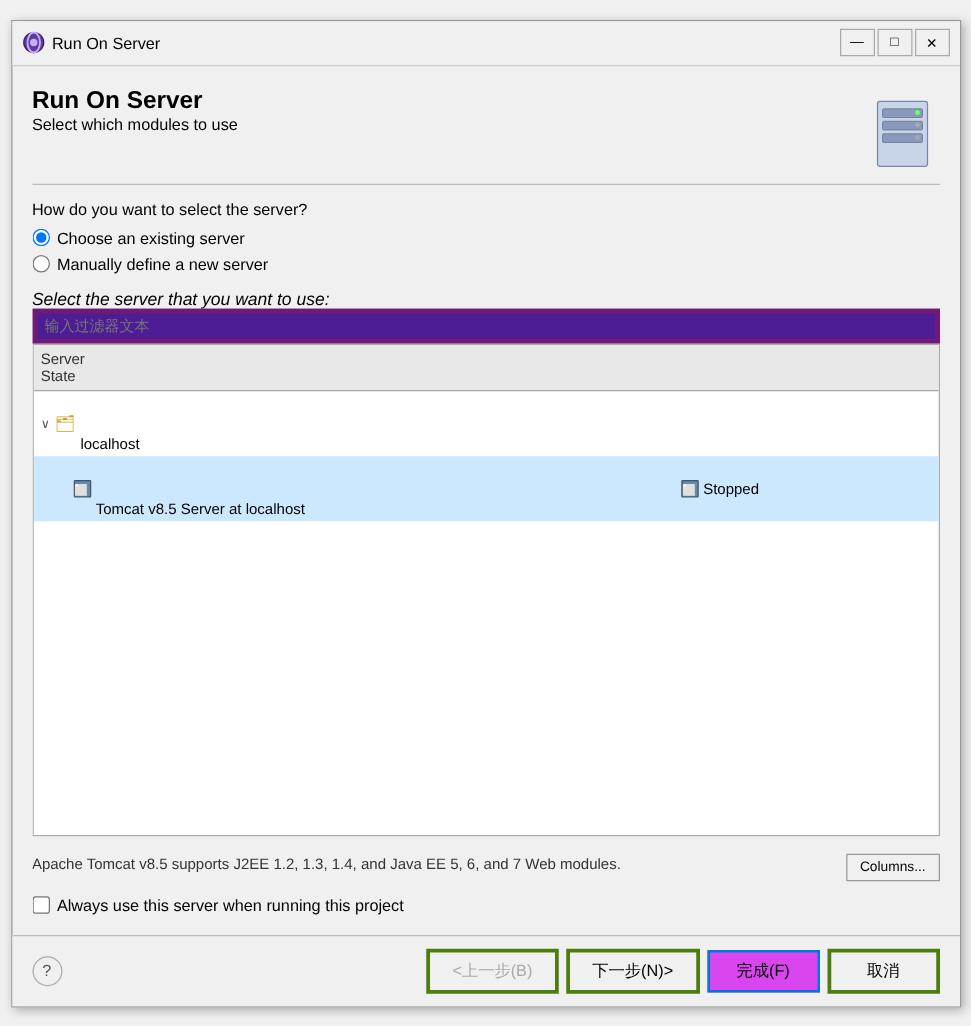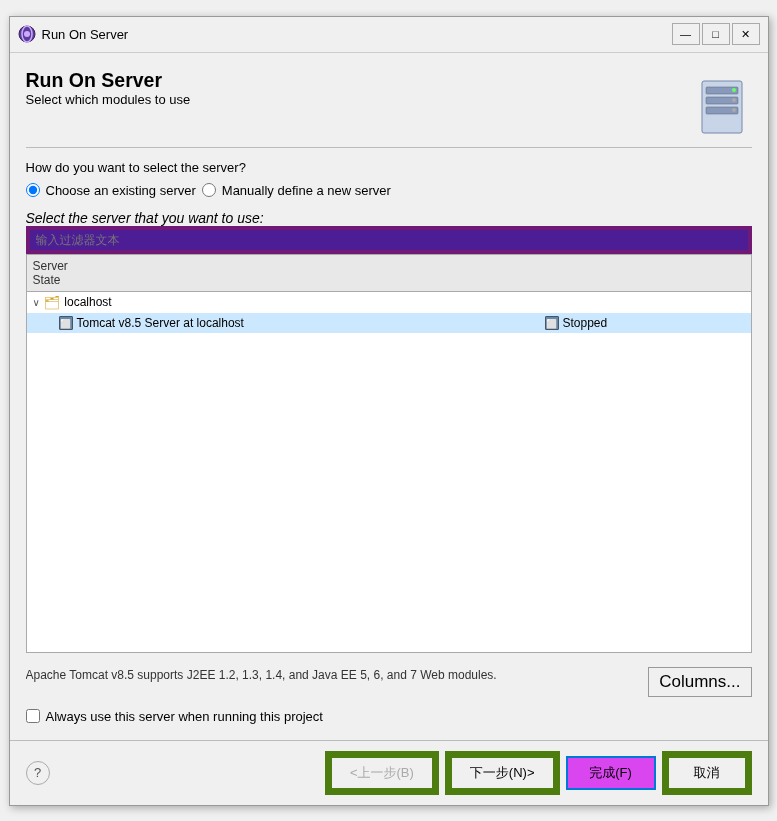--- a/index.html
+++ b/index.html
@@ -102,10 +102,9 @@
 
     .radio-group {
       display: flex;
-      flex-direction: row;
+      flex-direction: column;
       gap: 6px;
       margin-bottom: 12px;
-      align-items: center;
     }
 
     .radio-label {

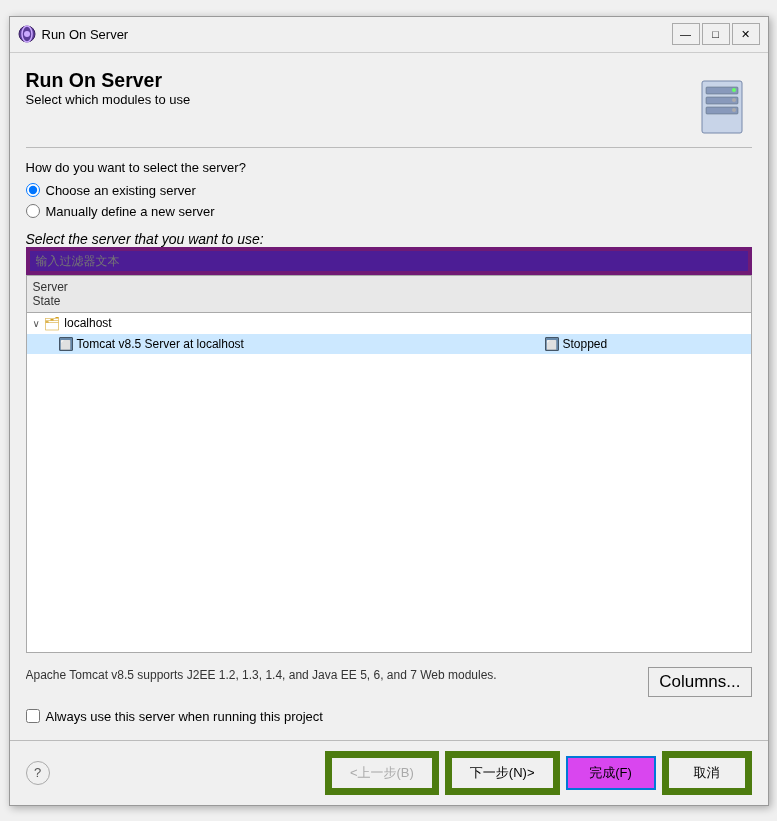--- a/index.html
+++ b/index.html
@@ -217,6 +217,7 @@
 
     .item-name {
       flex: 1;
+      margin-top: 32px;
     }
 
     .item-state {

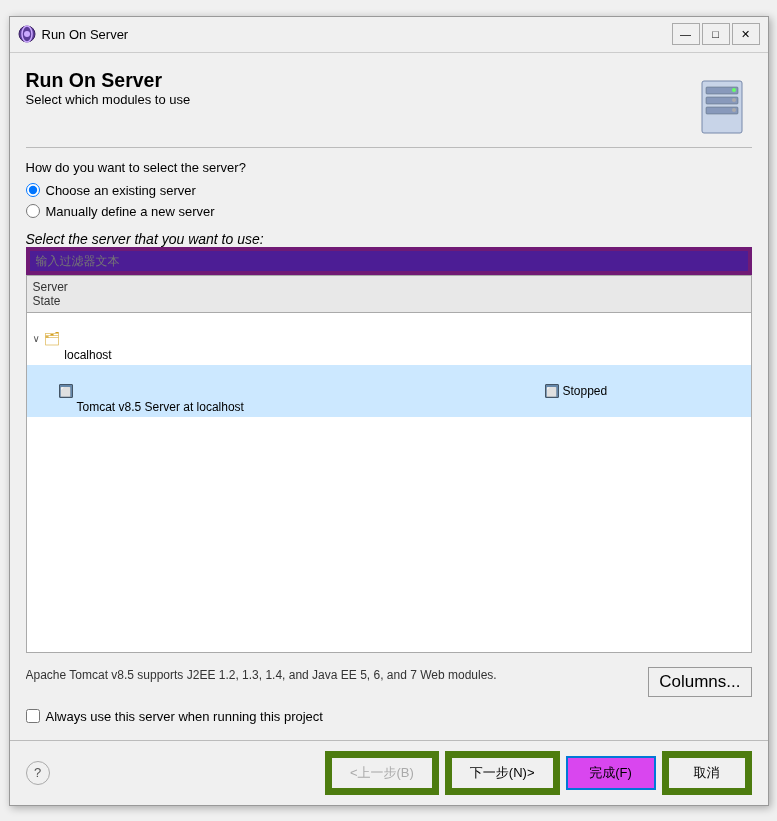--- a/index.html
+++ b/index.html
@@ -261,7 +261,7 @@
       background: #f0f0f0;
       border: 1px solid #999;
       cursor: pointer;
-      font-size: 17px;
+      font-size: 11px;
       white-space: nowrap;
       flex-shrink: 0;
       text-align: center;

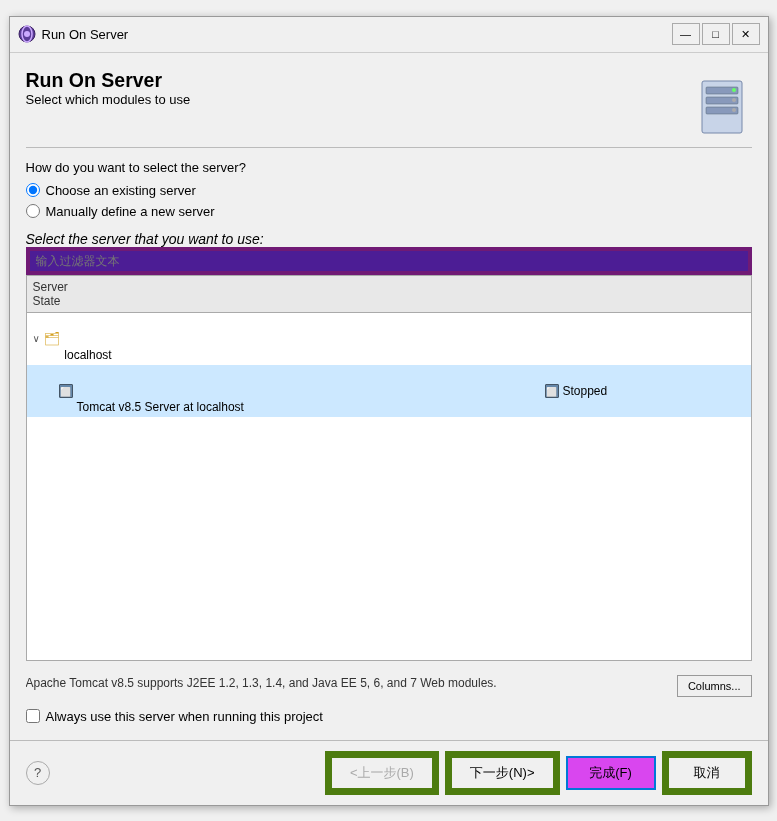--- a/index.html
+++ b/index.html
@@ -310,7 +310,7 @@
     .footer-btn {
       padding: 6px 18px;
       background: #f0f0f0;
-      border: 7px solid #4d7c0f;
+      border: 3px solid #4d7c0f;
       cursor: pointer;
       font-size: 13px;
       min-width: 90px;

